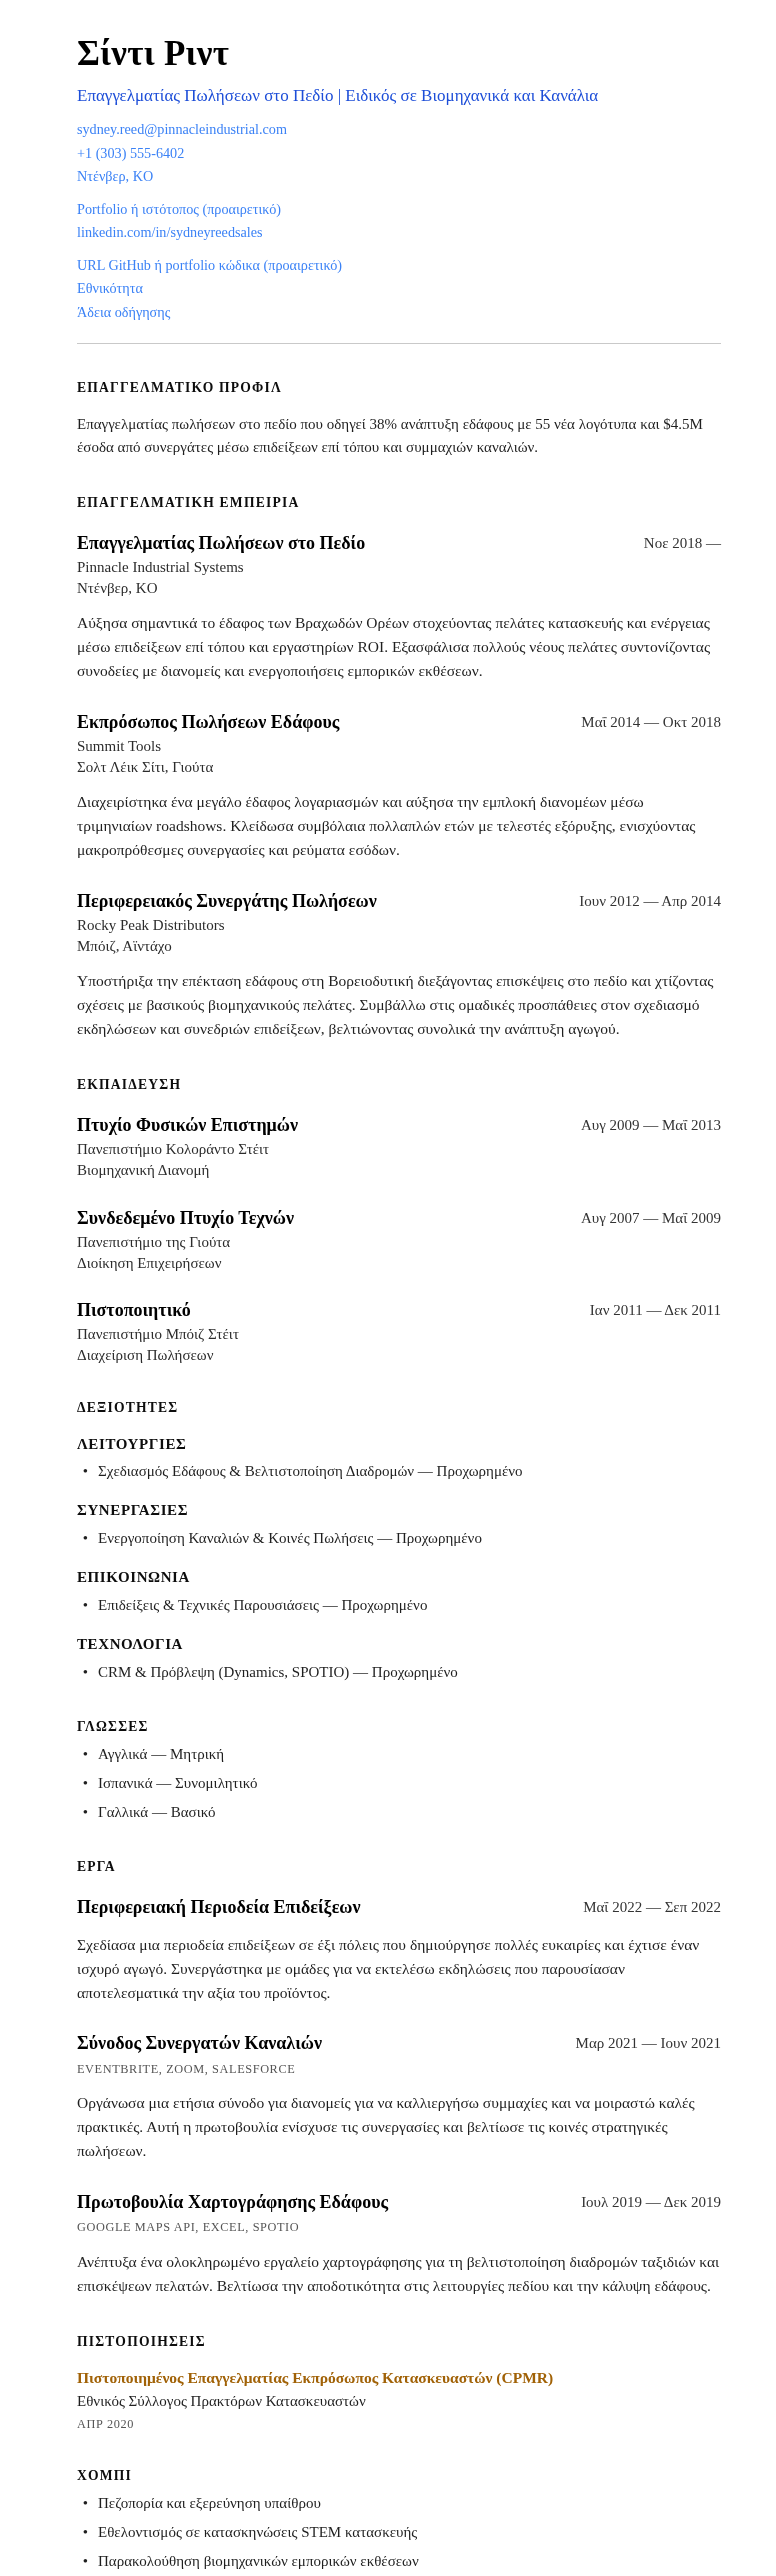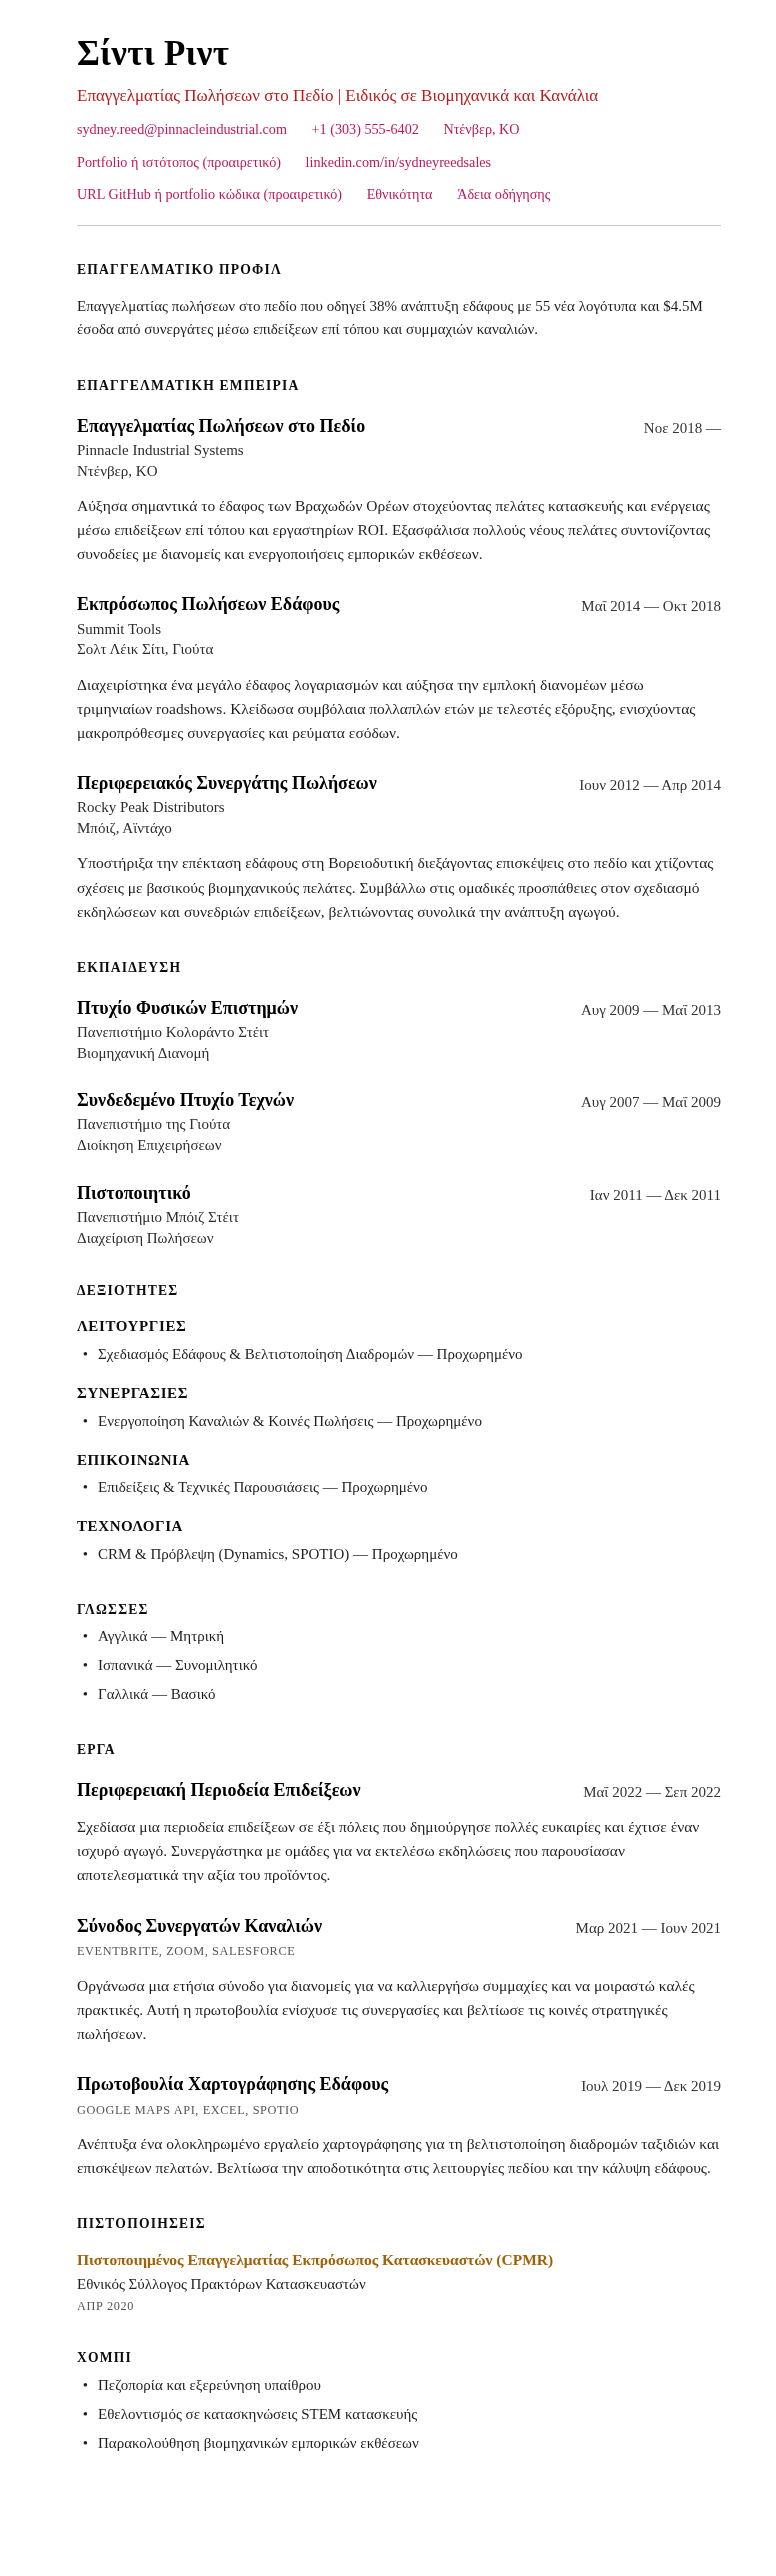--- a/index.html
+++ b/index.html
@@ -17,7 +17,7 @@
     margin-left: 37px;
   }
   .name { font-size: 35px; font-weight: 700; letter-spacing: 0.3px; color: #000; }
-  .tagline { font-size: 17px; margin-top: 11.6px; color: #b91c1c; }
+  .tagline { font-size: 17px; margin-top: 11.6px; color: #1d4ed8; }
   .contact-row { display: flex; flex-wrap: wrap; gap: 6.5px 24.6px; font-size: 14.2px; color: #be185d; margin-top: 15.5px; }
   .rule { border: none; border-top: 0.6px solid #c9c9c9; margin-top: 22px; }
 

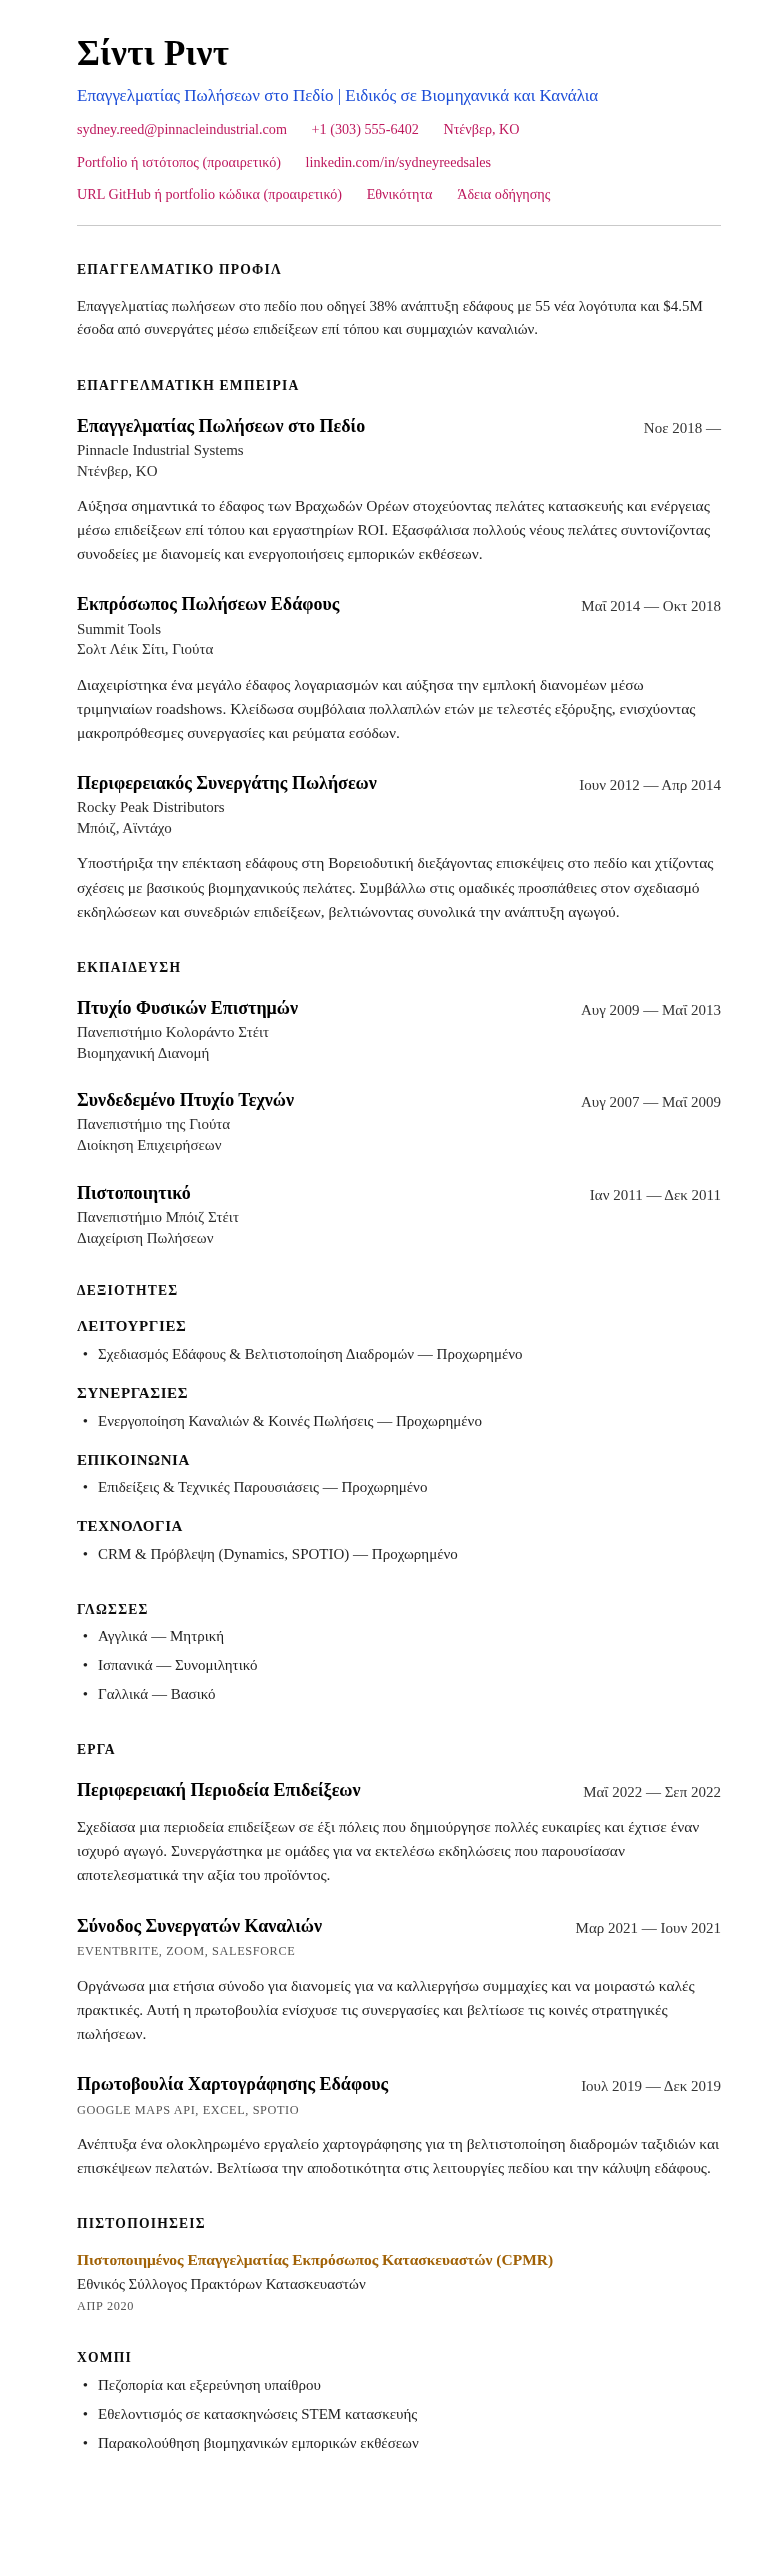--- a/index.html
+++ b/index.html
@@ -18,7 +18,7 @@
   }
   .name { font-size: 35px; font-weight: 700; letter-spacing: 0.3px; color: #000; }
   .tagline { font-size: 17px; margin-top: 11.6px; color: #1d4ed8; }
-  .contact-row { display: flex; flex-wrap: wrap; gap: 6.5px 24.6px; font-size: 14.2px; color: #be185d; margin-top: 15.5px; }
+  .contact-row { display: flex; flex-wrap: wrap; gap: 6.5px 24.6px; font-size: 14.2px; color: #3b82f6; margin-top: 15.5px; flex-direction: column; }
   .rule { border: none; border-top: 0.6px solid #c9c9c9; margin-top: 22px; }
 
   .section { margin-top: 36px; }

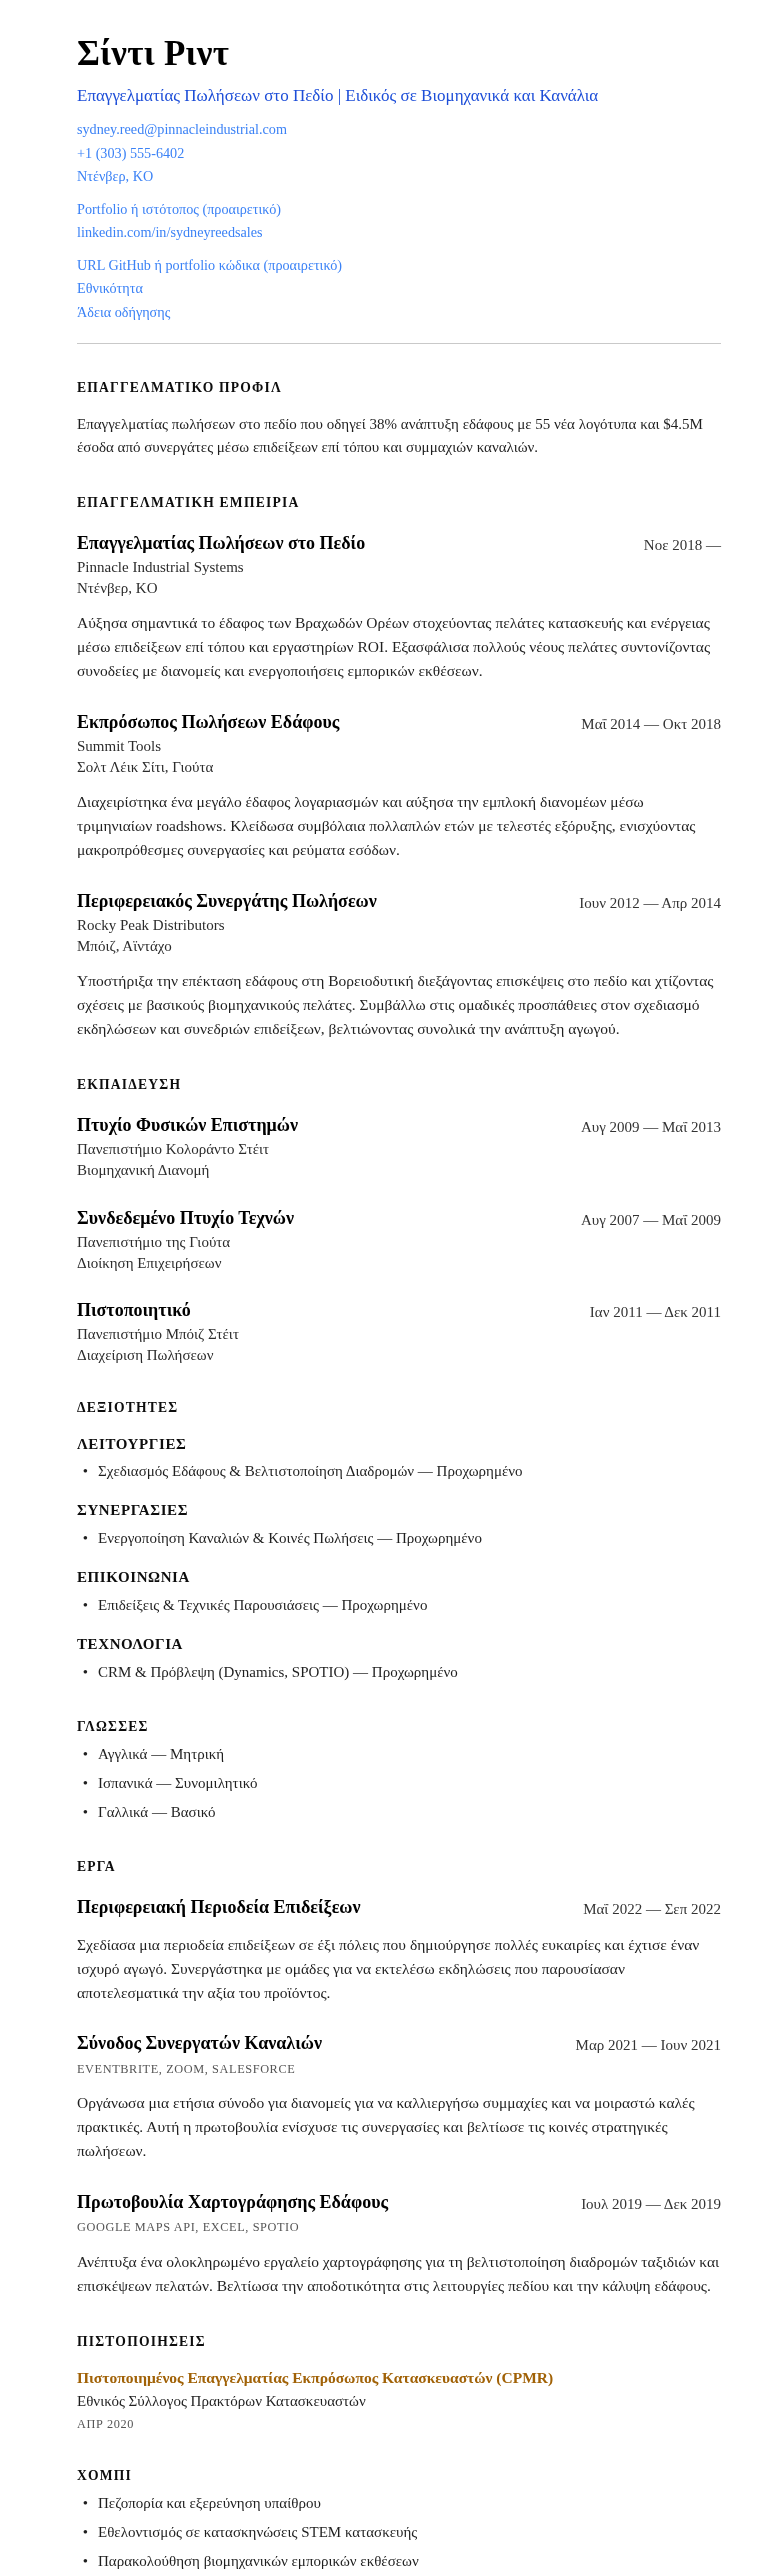--- a/index.html
+++ b/index.html
@@ -28,7 +28,7 @@
 
   .entry { margin-top: 22px; }
   .entry + .entry { margin-top: 28.5px; }
-  .entry-head { display: flex; justify-content: space-between; align-items: flex-end; gap: 28px; }
+  .entry-head { display: flex; justify-content: space-between; align-items: center; gap: 28px; }
   .entry-title { font-size: 18px; font-weight: 700; color: #000; }
   .entry-dates { font-size: 15px; color: #333; white-space: nowrap; }
   .entry-sub { font-size: 15px; color: #2c2c2c; margin-top: 5.2px; }

